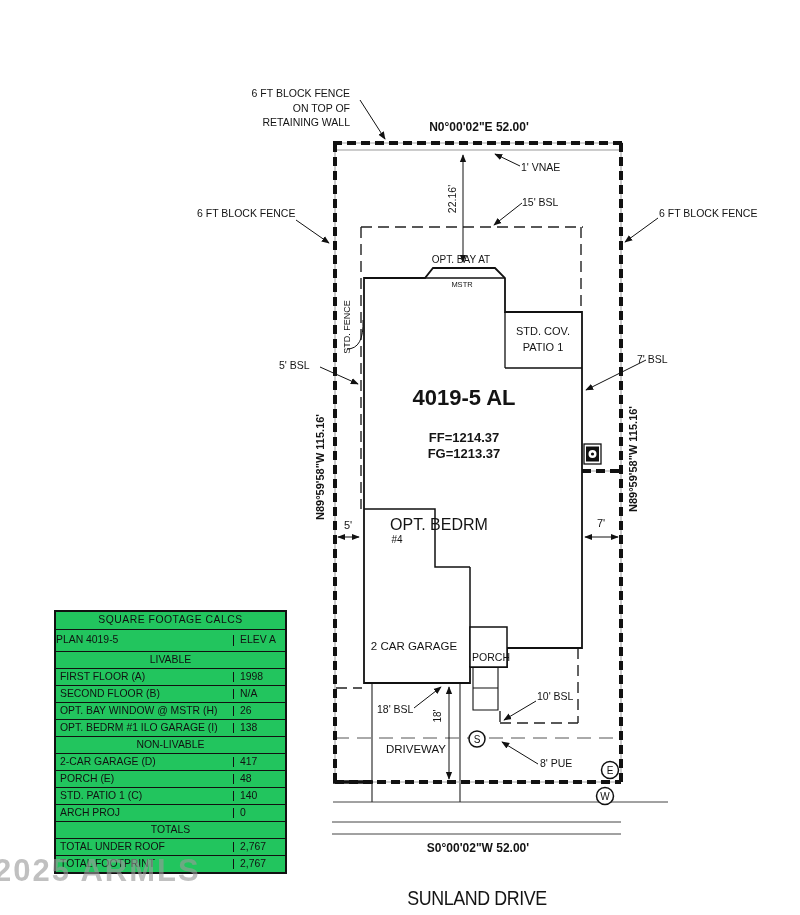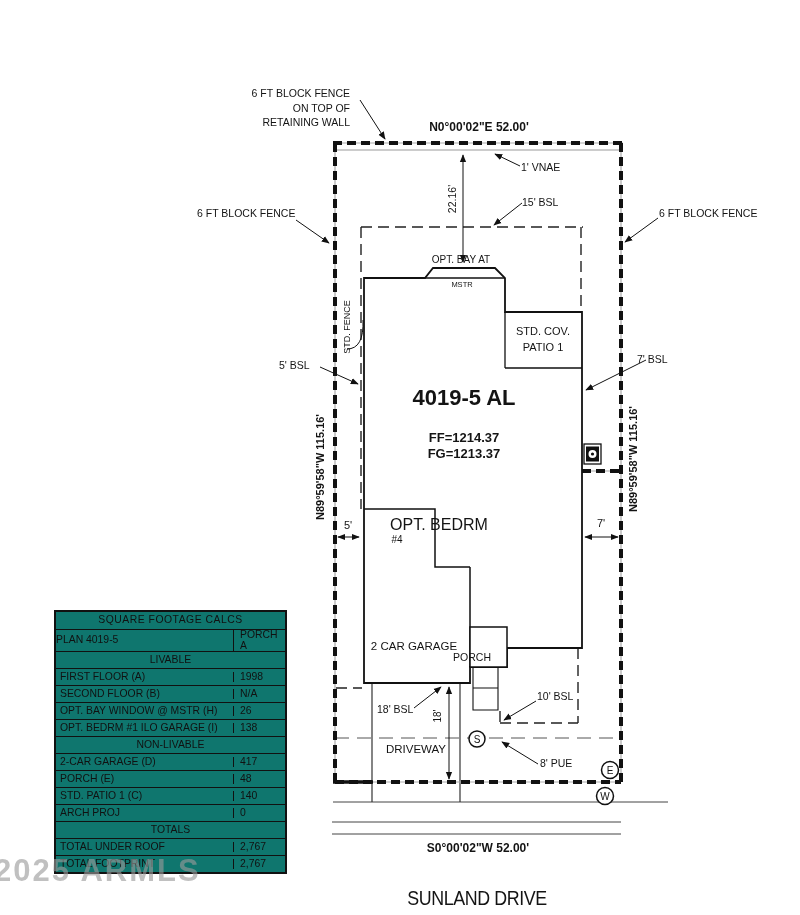--- a/index.html
+++ b/index.html
@@ -14,7 +14,7 @@
   .ra{text-align:right;}
   
   .sqft{position:absolute;left:54px;top:610px;width:233px;border:2px solid #111;
-        font-size:10.4px;line-height:1;background:#0f766e;box-sizing:border-box;}
+        font-size:10.4px;line-height:1;background:#22c55e;box-sizing:border-box;}
   .trow,.tplan{display:flex;border-top:1px solid #111;align-items:center;height:16px;}
   .ttitle{height:17px;display:flex;align-items:center;justify-content:center;letter-spacing:.5px;}
   .tplan{height:21px;}

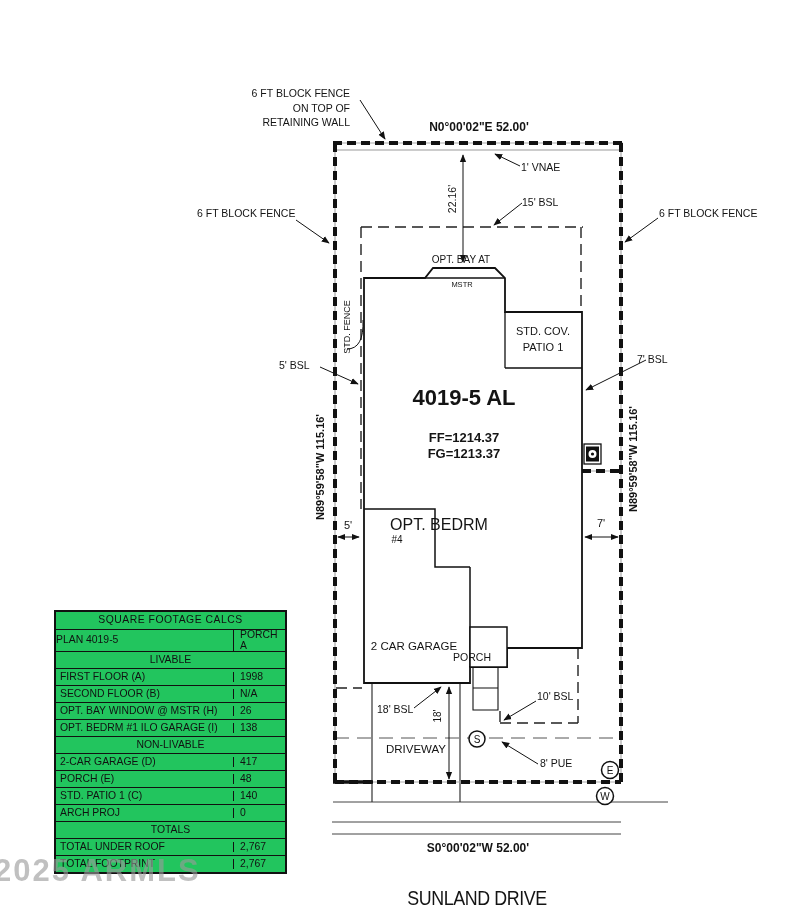--- a/index.html
+++ b/index.html
@@ -179,7 +179,7 @@
   <div class="ttitle">SQUARE FOOTAGE CALCS</div>
   <div class="tplan">
     <div class="tlab">PLAN 4019-5</div>
-    <div class="tval">PORCH A</div>
+    <div class="tval">ELEV A</div>
   </div>
   <div class="tspan">LIVABLE</div>
   <div class="trow">

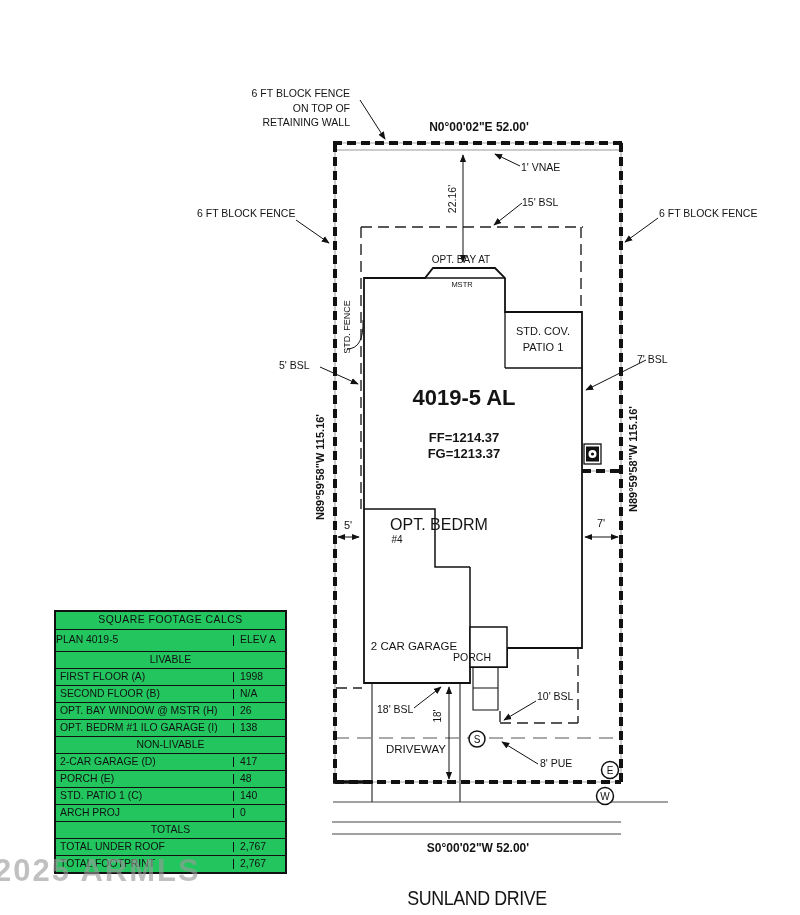--- a/index.html
+++ b/index.html
@@ -162,7 +162,7 @@
 <div class="lbl c" style="left:397px;top:539px;font-size:10px;">#4</div>
 
 <div class="lbl c" style="left:414px;top:646px;font-size:11.5px;">2 CAR GARAGE</div>
-<div class="lbl c" style="left:472px;top:657px;font-size:10.5px;text-align:right;">PORCH</div>
+<div class="lbl c" style="left:491px;top:657px;font-size:10.5px;text-align:right;">PORCH</div>
 
 <div class="lbl" style="left:377px;top:703px;font-size:10.5px;">18' BSL</div>
 <div class="lbl r90" style="left:437px;top:716px;font-size:10px;">18'</div>

